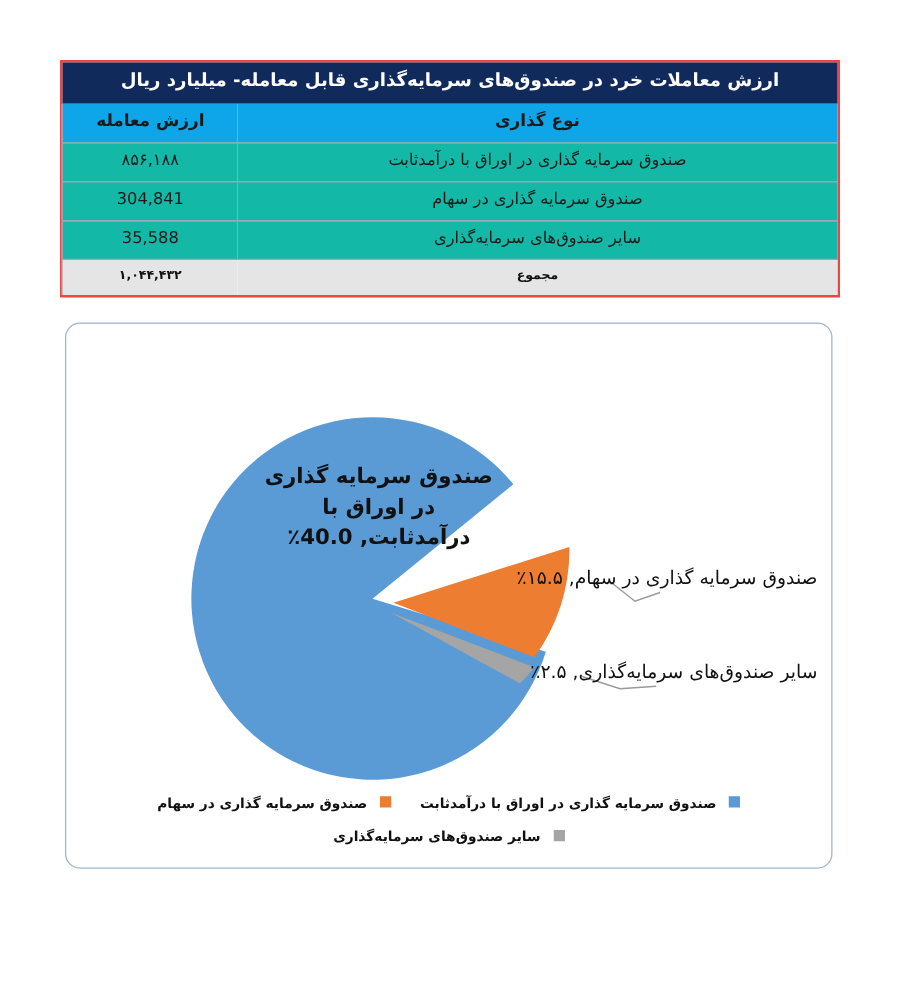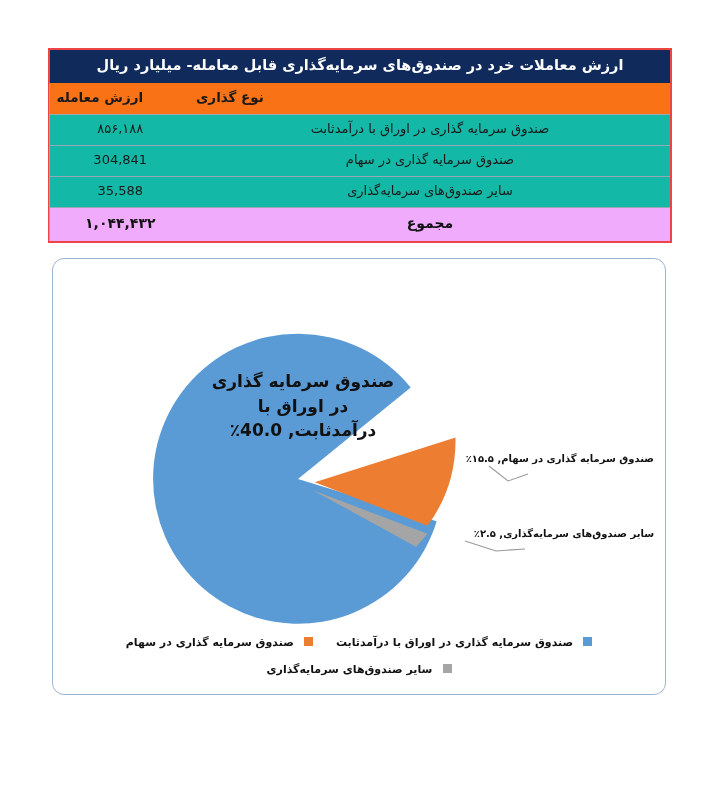--- a/index.html
+++ b/index.html
@@ -46,11 +46,11 @@
     line-height: 1.2;
   }
   .head-cell {
-    background: #f97316;
+    background: #0ea5e9;
     color: #1a1a1a;
     font-size: 13.5px;
     font-weight: bold;
-    text-align: left;
+    text-align: center;
     padding: 6px 6px 8px 6px;
     border-left: 1px solid #93A9C4;
     line-height: 1.2;

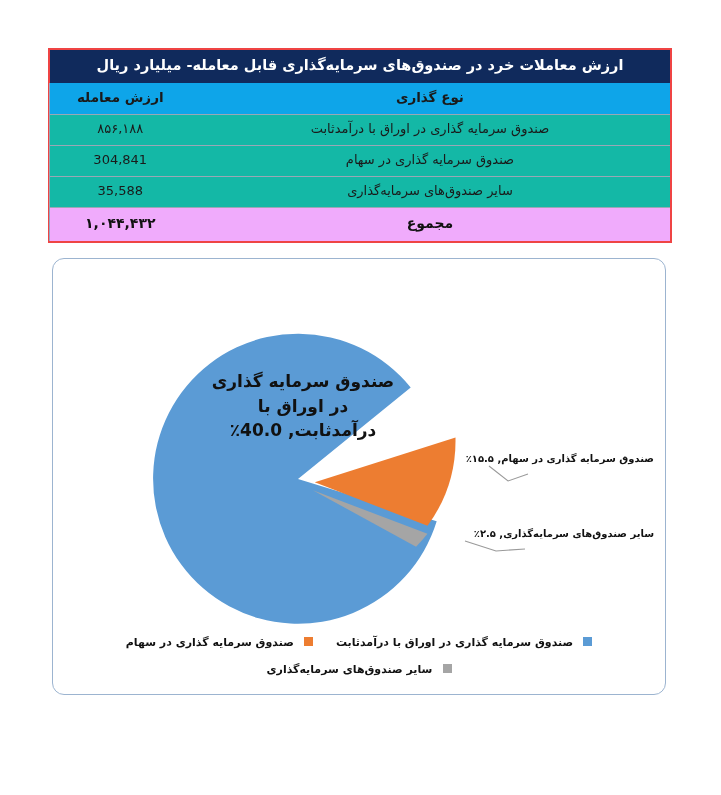--- a/index.html
+++ b/index.html
@@ -71,9 +71,9 @@
   .body-cell.value { font-size: 13px; }
 
   .total-cell {
-    background: #f0abfc;
-    color: #111111;
-    font-size: 14px;
+    background: #e5e5e5;
+    color: #111111;
+    font-size: 10px;
     font-weight: bold;
     text-align: center;
     padding: 7px 8px 9px 8px;

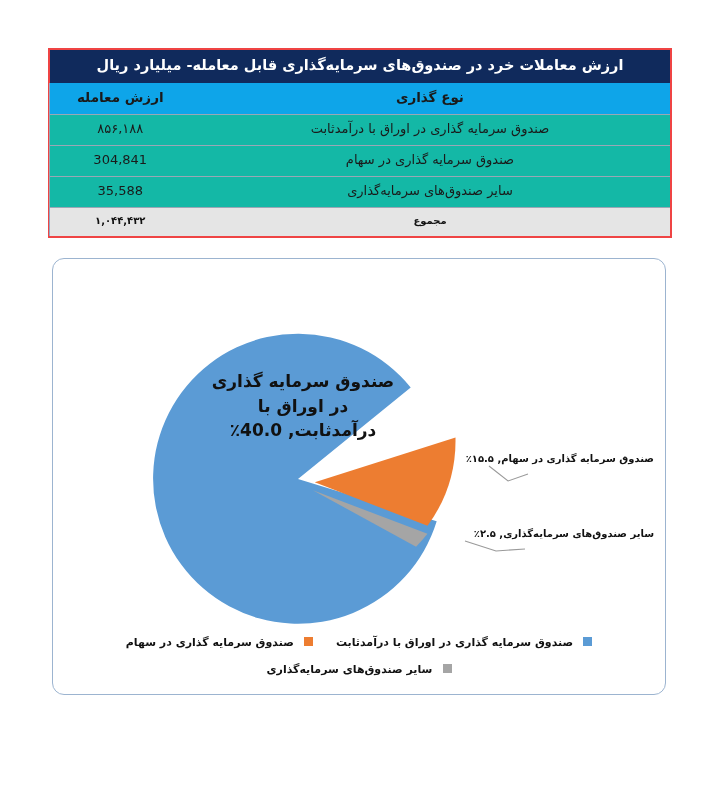--- a/index.html
+++ b/index.html
@@ -131,8 +131,8 @@
     position: absolute;
     direction: rtl;
     text-align: right;
-    font-size: 10px;
-    font-weight: bold;
+    font-size: 15px;
+    font-weight: normal;
     color: #111111;
     line-height: 1.35;
     white-space: nowrap;

